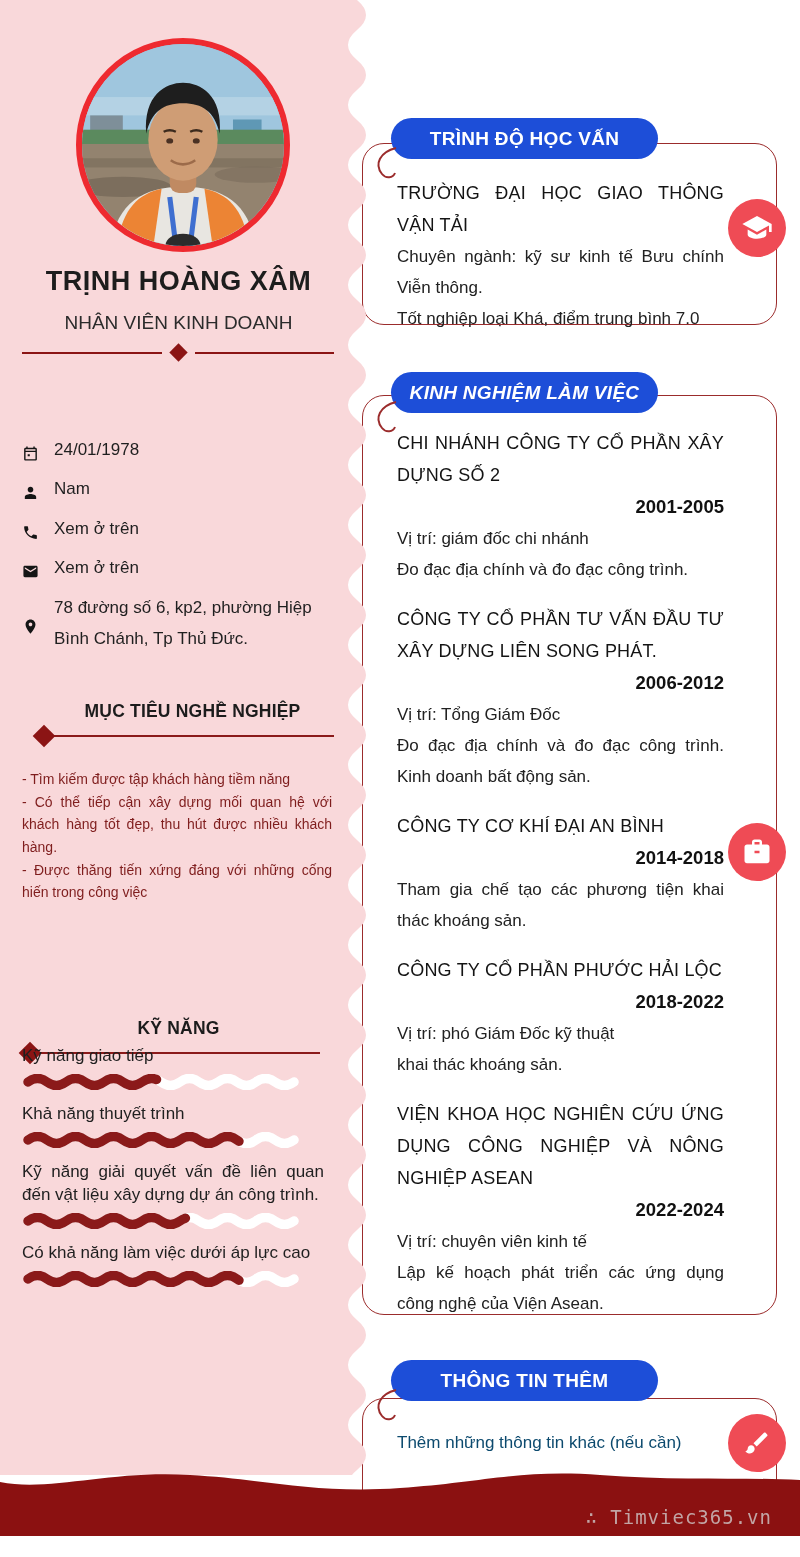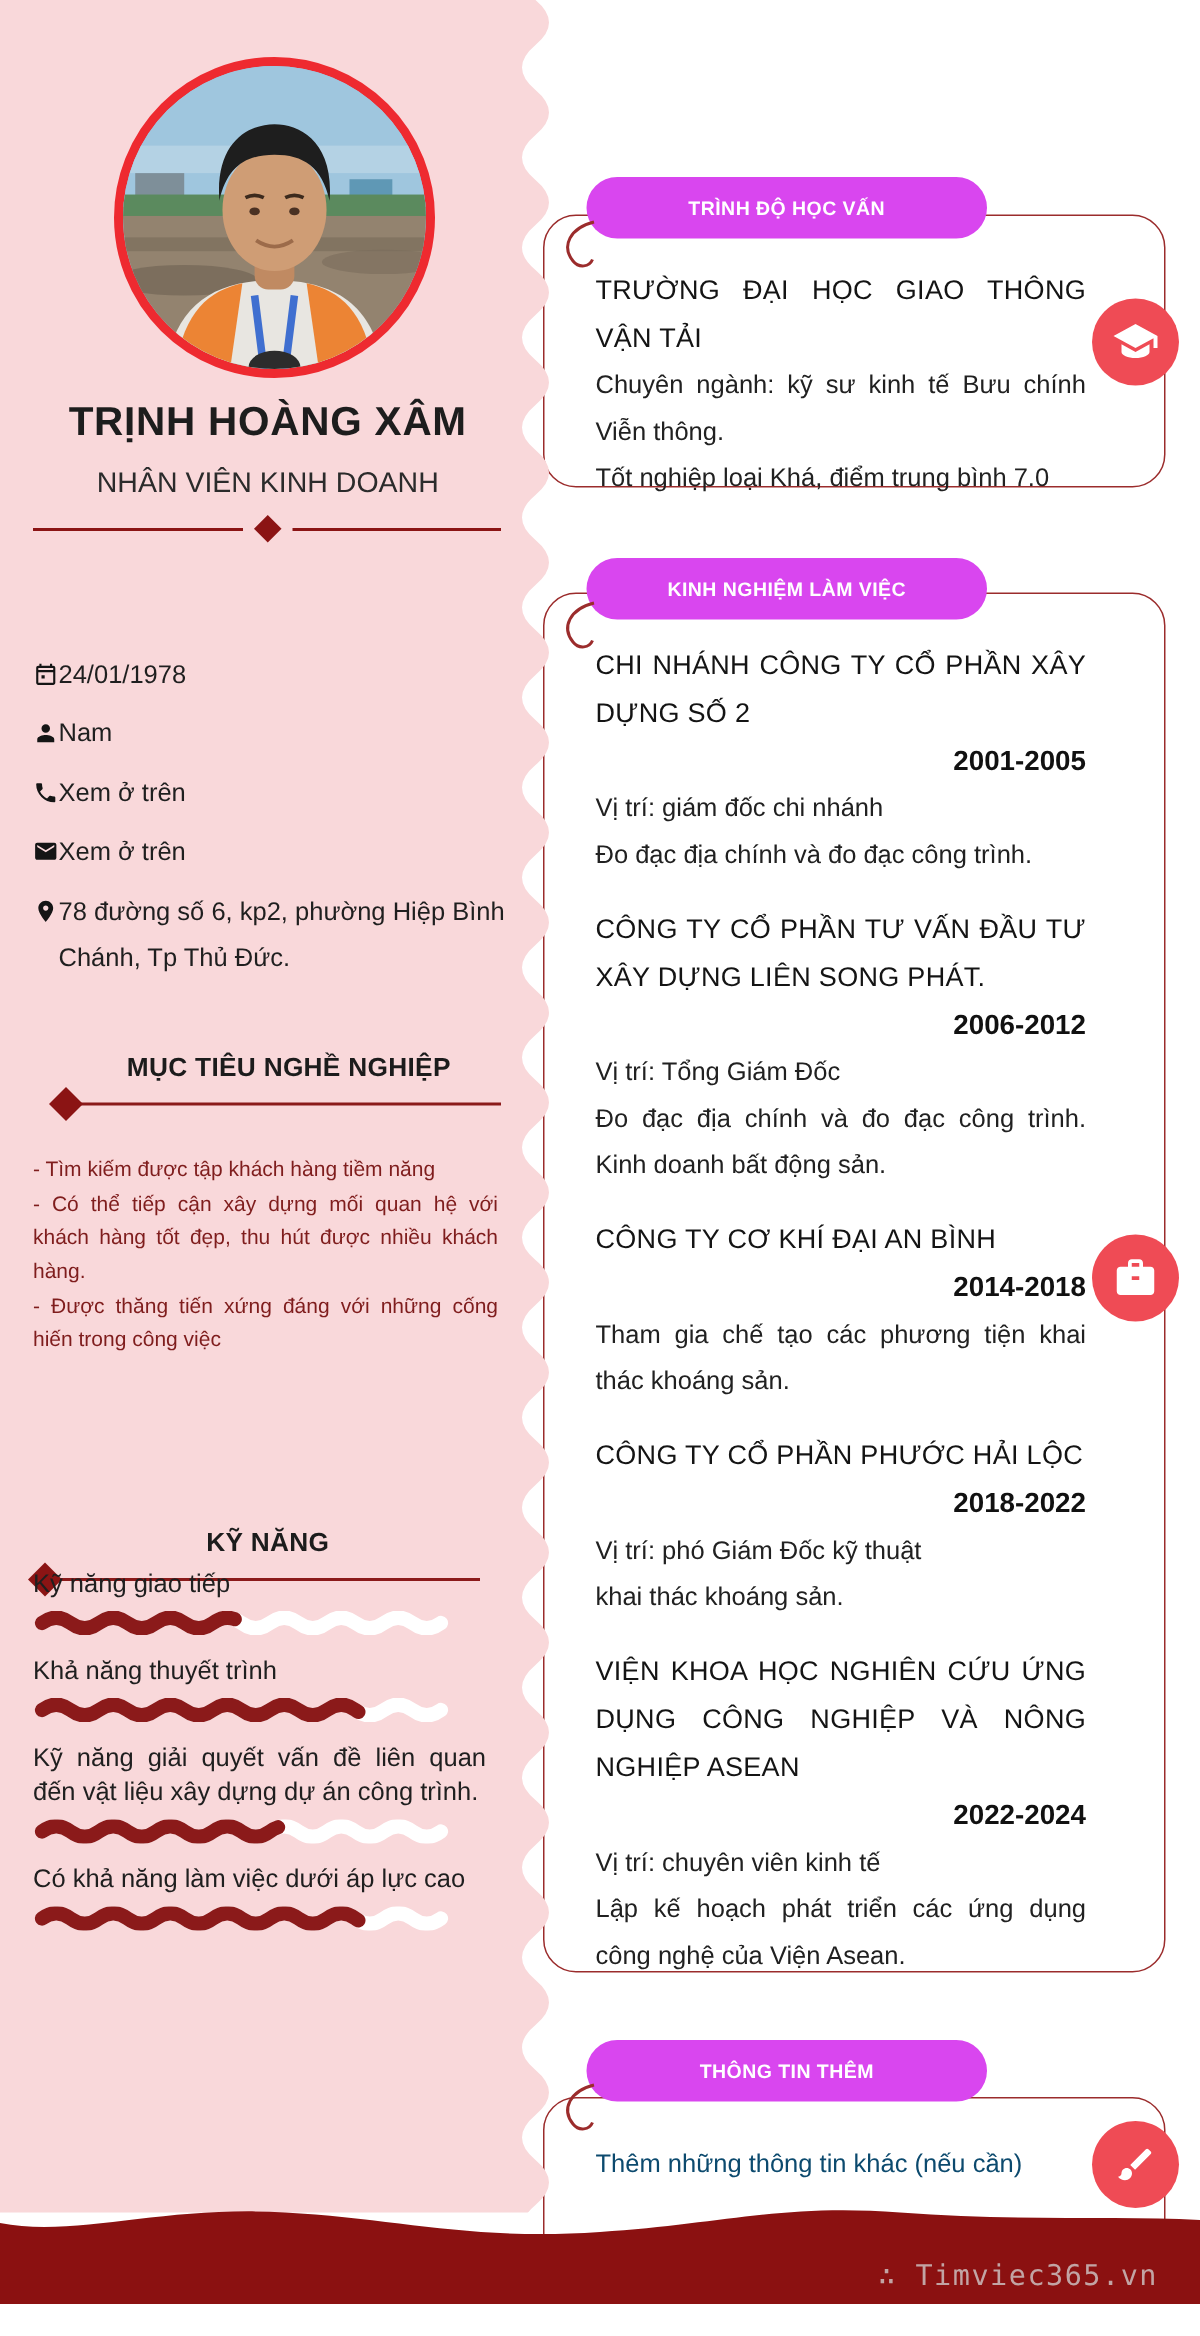--- a/index.html
+++ b/index.html
@@ -40,8 +40,8 @@
 
   
   .card{position:absolute;border:1.5px solid #9b2c2c;border-radius:22px;background:#fff;z-index:1;}
-  .pill{position:absolute;left:391px;width:267px;height:41px;background:#d946ef;border-radius:21px;
-        color:#fff;font-size:13px;font-weight:bold;letter-spacing:.3px;display:flex;
+  .pill{position:absolute;left:391px;width:267px;height:41px;background:#1d4ed8;border-radius:21px;
+        color:#fff;font-size:19px;font-weight:bold;letter-spacing:.3px;display:flex;
         align-items:center;justify-content:center;z-index:4;}
   .curl{position:absolute;z-index:4;}
   .badge{position:absolute;left:728px;width:58px;height:58px;border-radius:50%;background:#ef4b55;

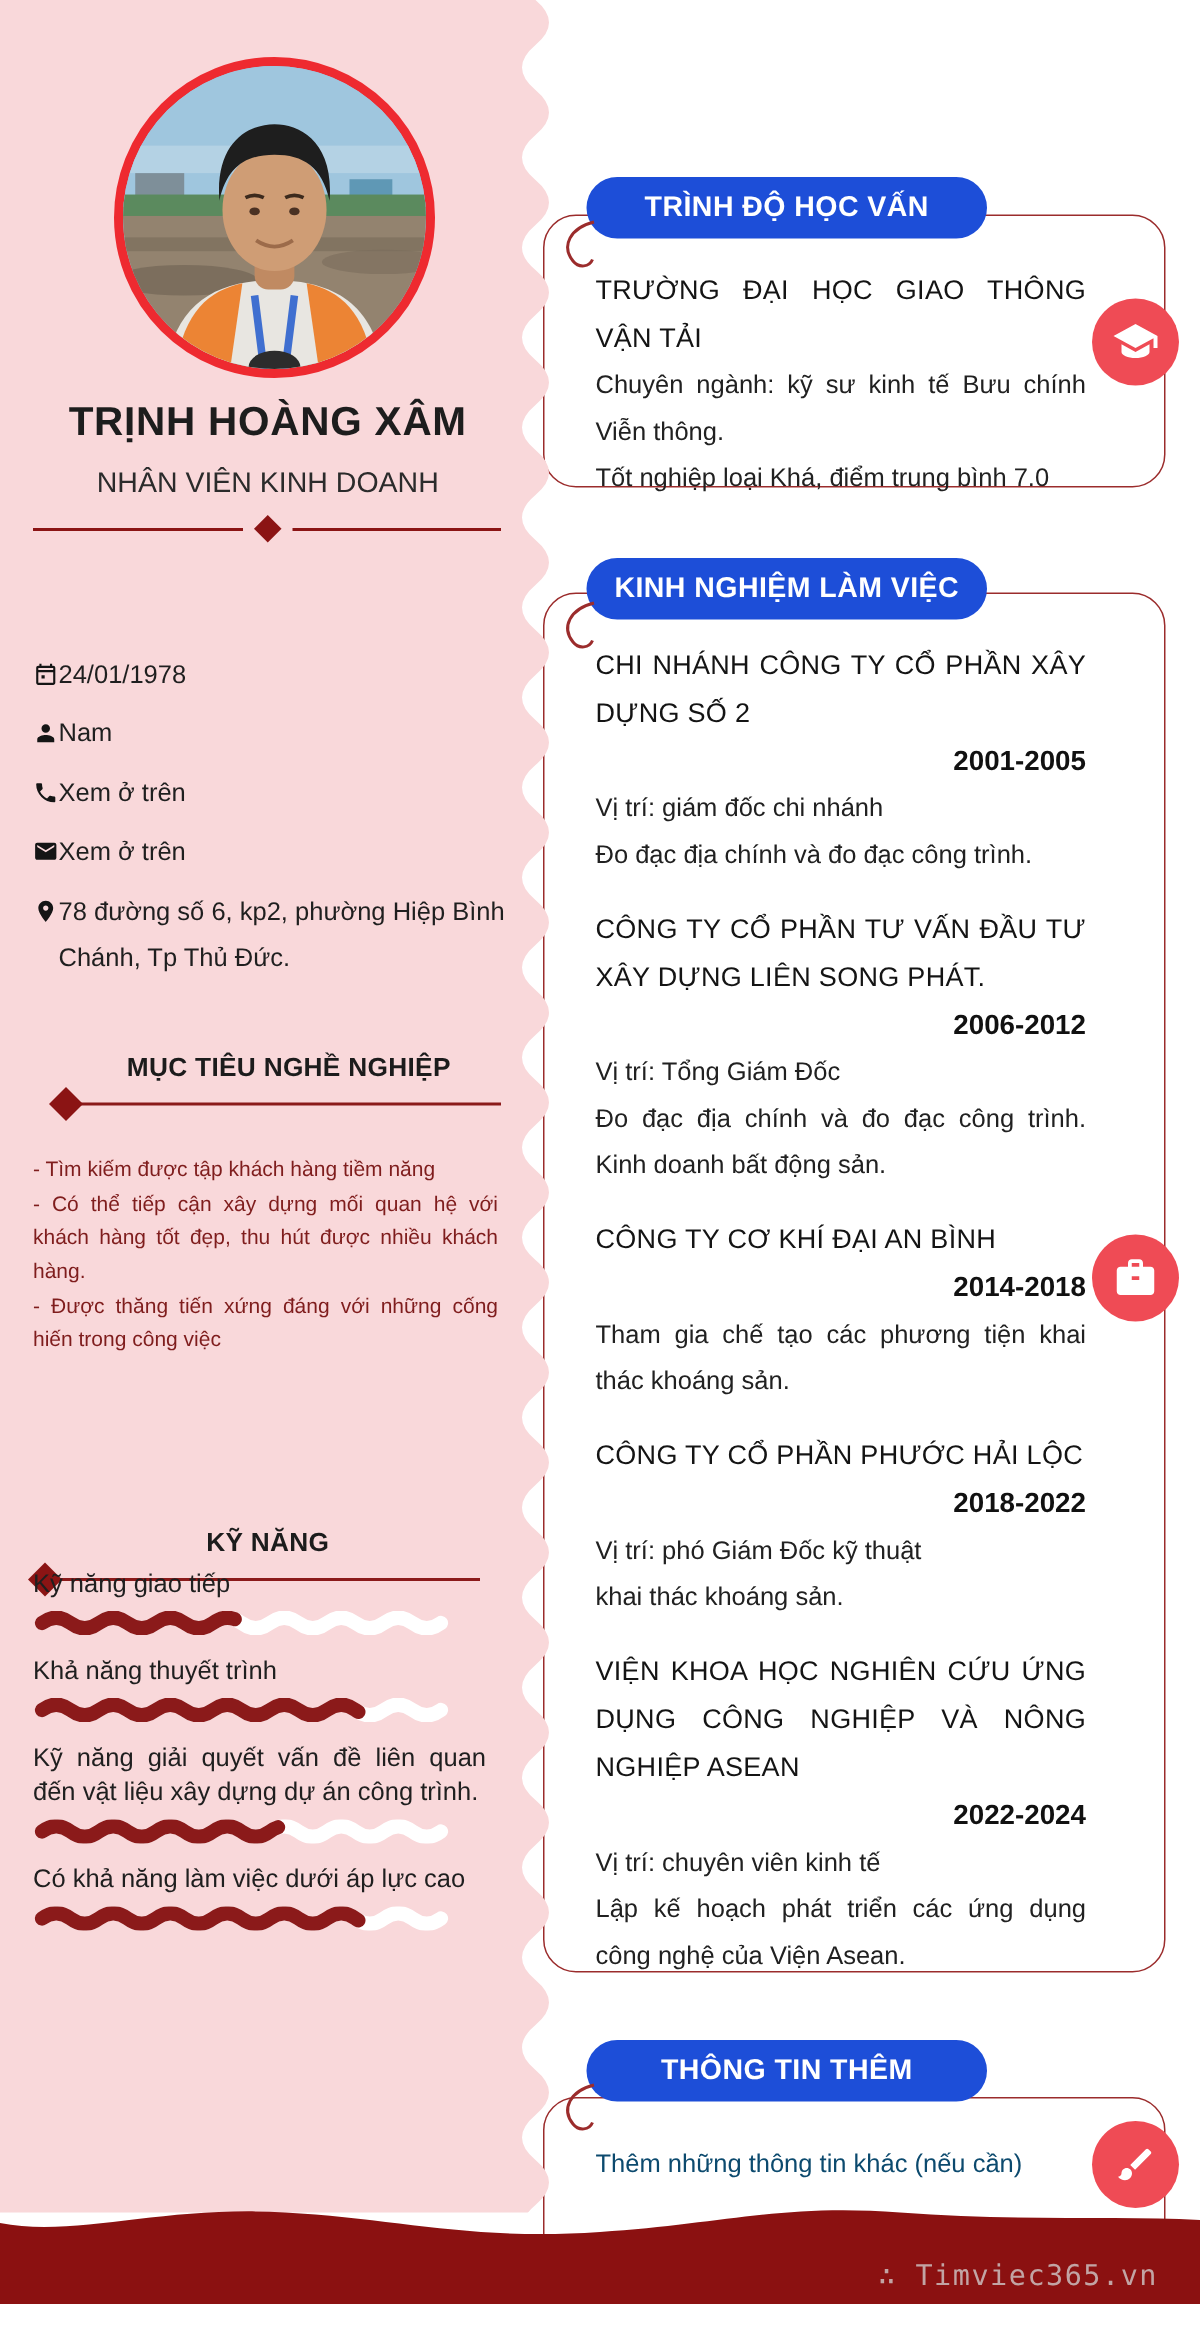--- a/index.html
+++ b/index.html
@@ -200,7 +200,7 @@
       <path d="M24 2 C8 6 2 18 10 28 C14 33 21 32 23 27" stroke="#9b2c2c" stroke-width="2" fill="none"></path>
     </svg>
 
-  <div class="pill" style="top:372px;">KINH NGHIỆM LÀM VIỆC</div>
+  <div class="pill" style="top:372px;font-style:italic;">KINH NGHIỆM LÀM VIỆC</div>
   <svg class="curl" style="left:372px;top:400px;" width="26" height="34">
       <path d="M24 2 C8 6 2 18 10 28 C14 33 21 32 23 27" stroke="#9b2c2c" stroke-width="2" fill="none"></path>
     </svg>

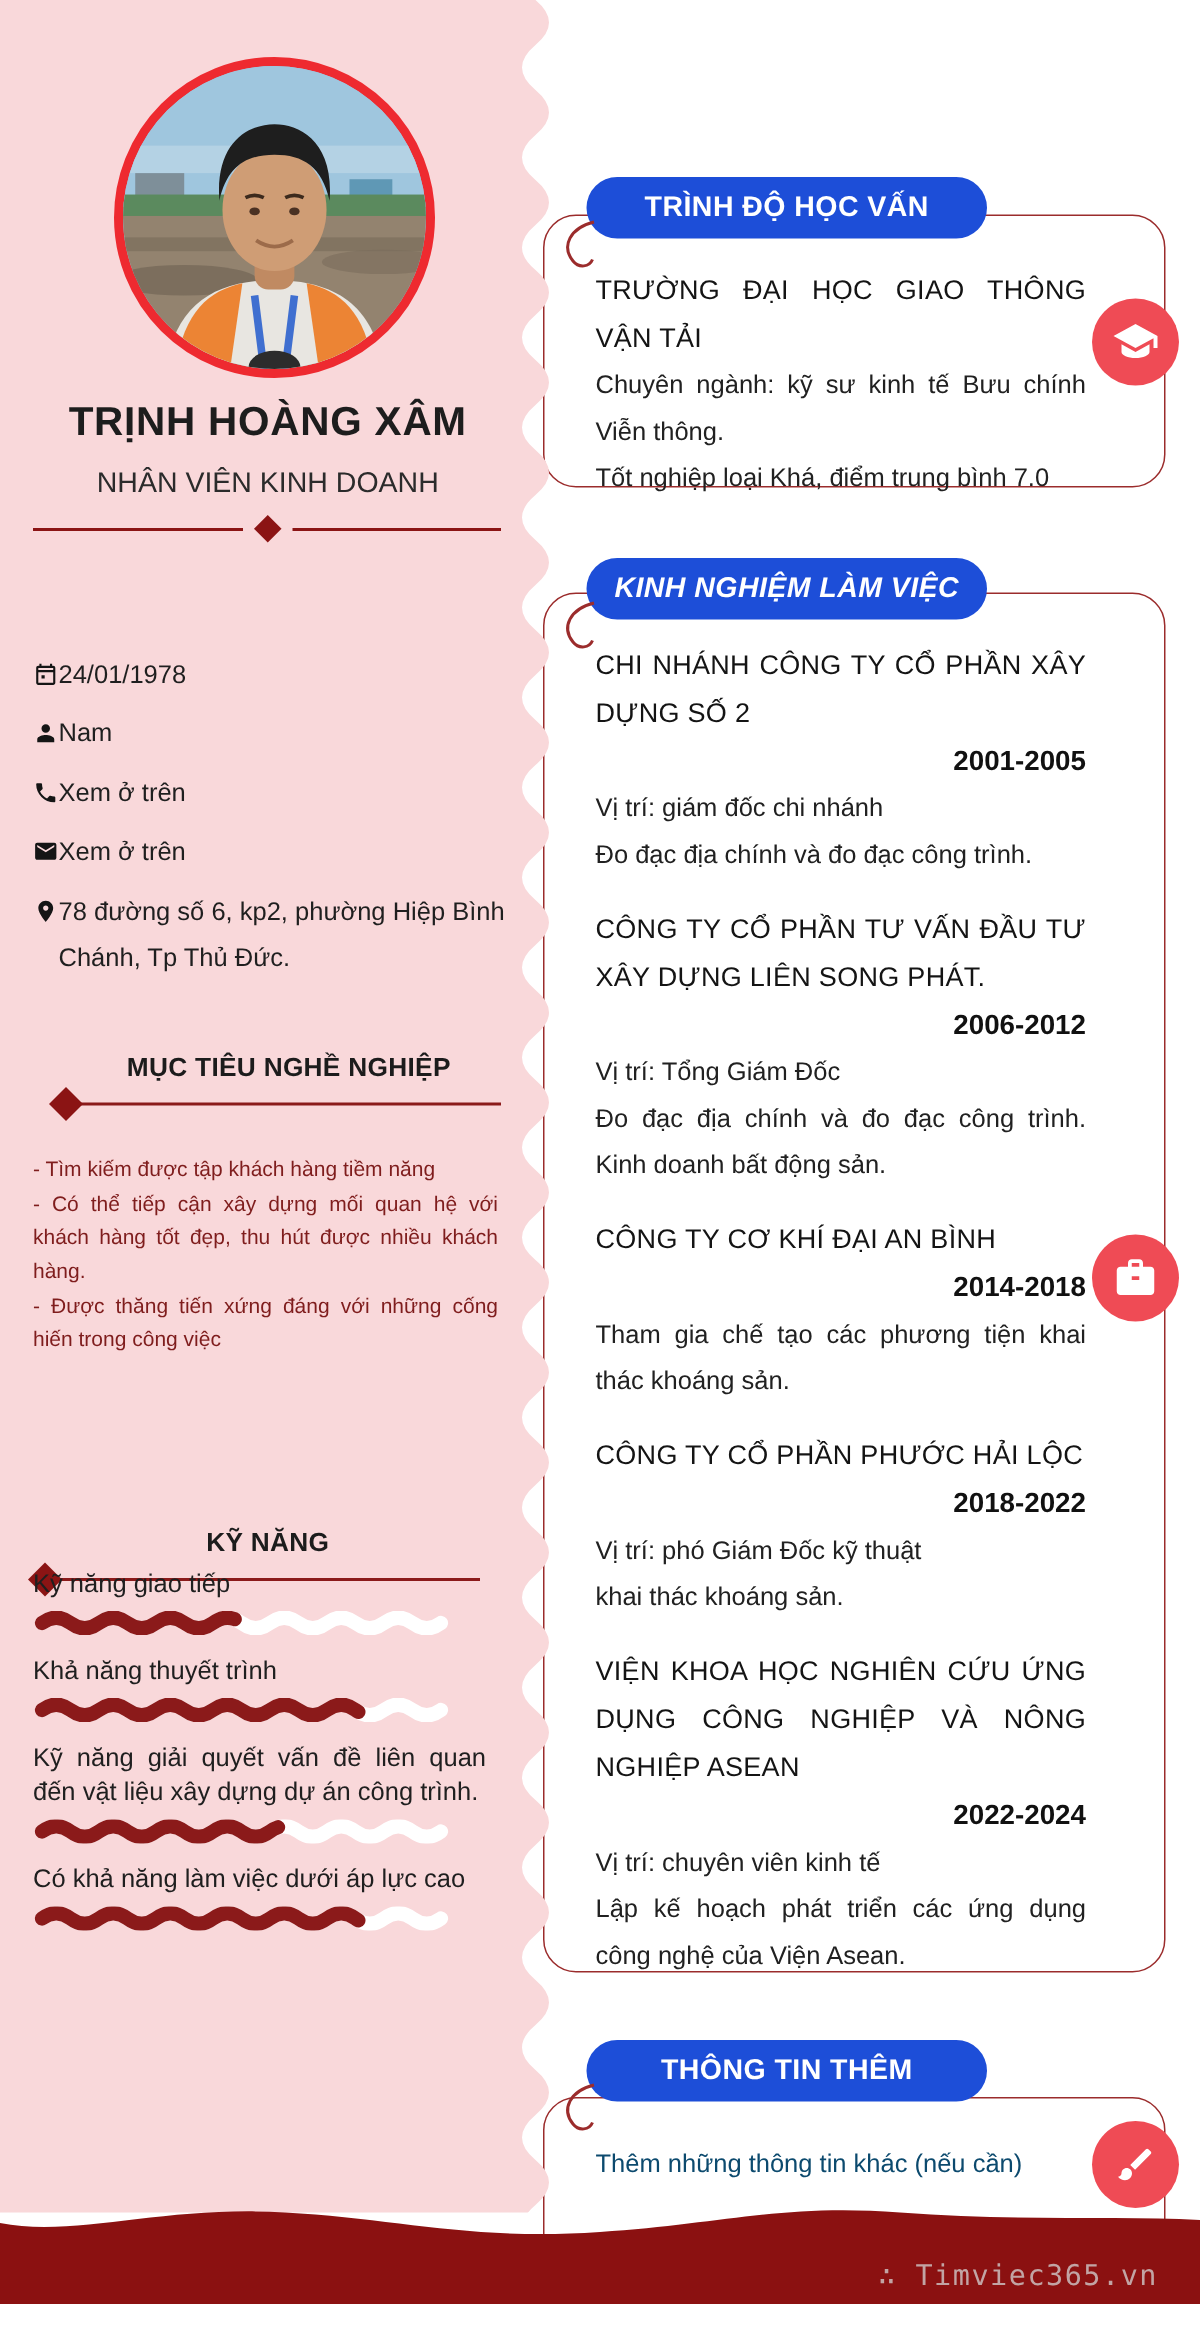--- a/index.html
+++ b/index.html
@@ -20,7 +20,7 @@
   .top-divider .ln{flex:1;height:2px;background:#8b1414;}
   .diamond{width:13px;height:13px;background:#8b1414;transform:rotate(45deg);margin:0 10px;flex:none;}
   .contact-list{left:22px;top:434px;width:315px;z-index:3;}
-  .contact-row{display:flex;margin-bottom:8px;align-items:flex-start;}
+  .contact-row{display:flex;gap:15px;margin-bottom:8px;align-items:center;}
   .contact-row svg{flex:none;margin-top:7px;}
   .contact-text{font-size:17px;line-height:1.85;color:#1f1f1f;}
 

